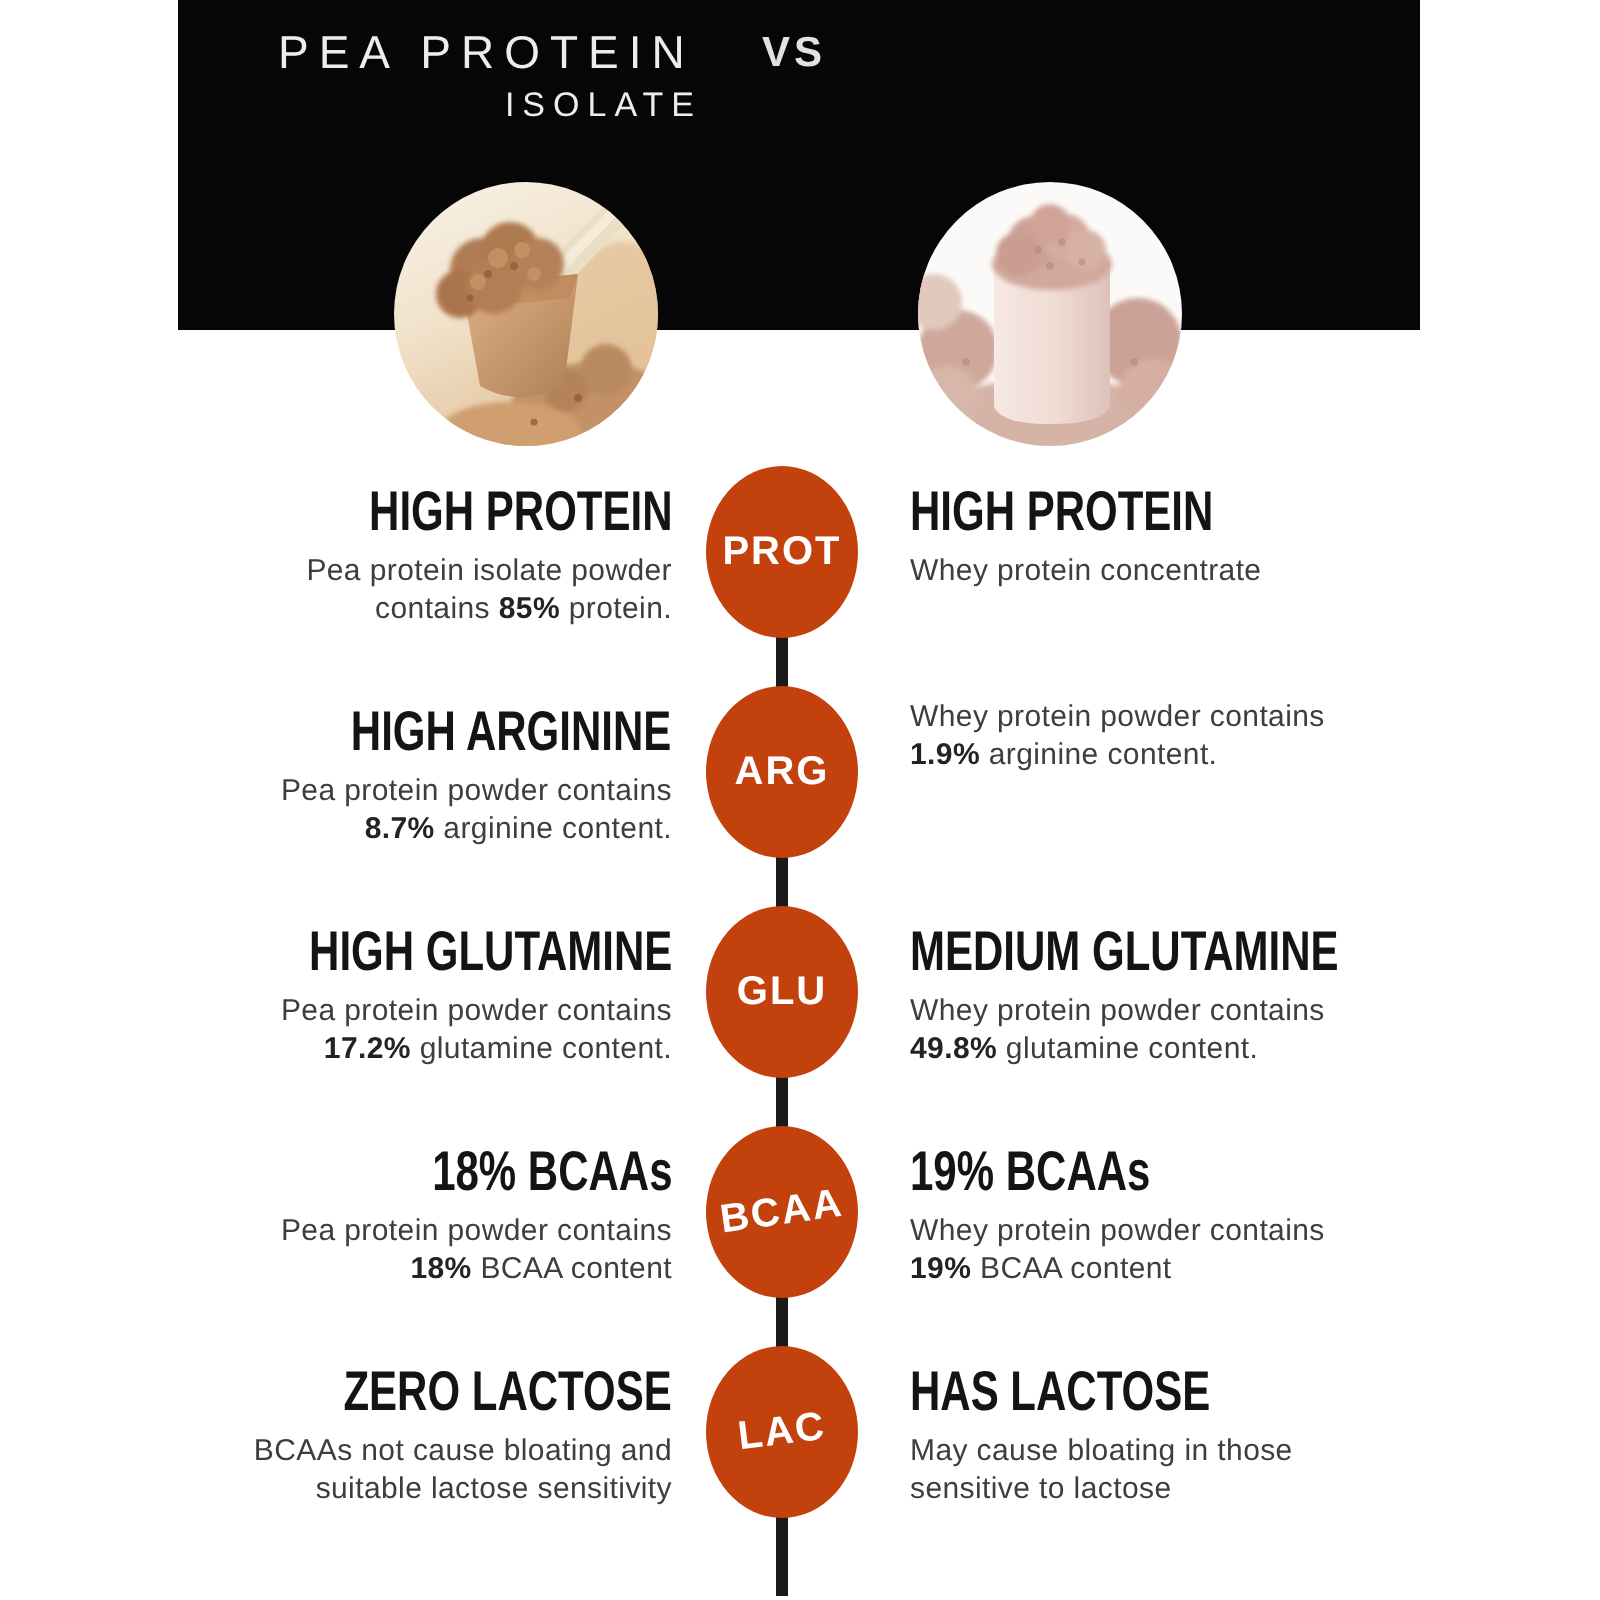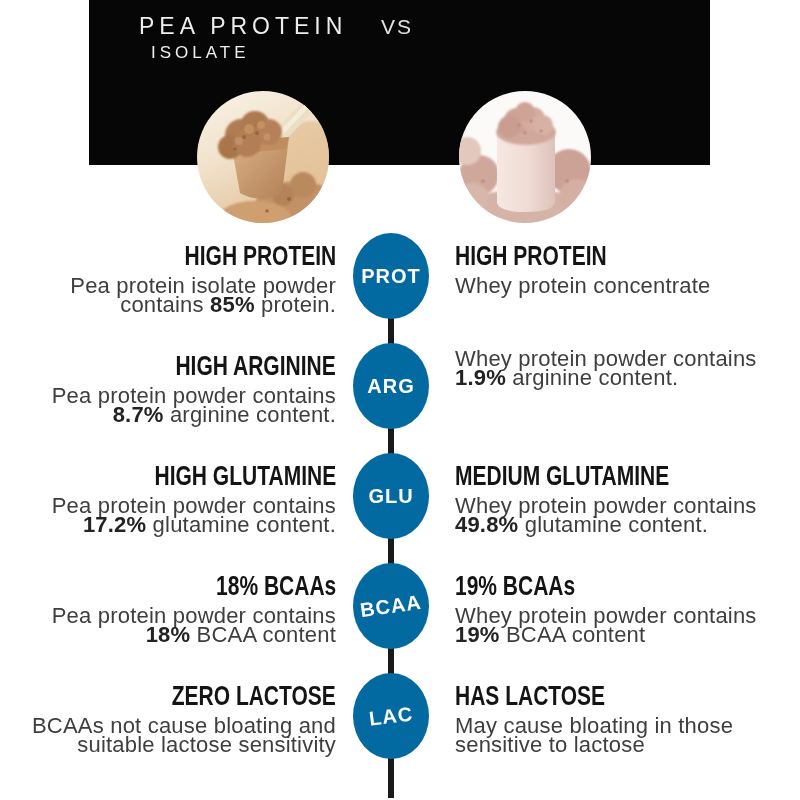--- a/index.html
+++ b/index.html
@@ -14,7 +14,7 @@
     background:#060606;
   }
   .title-block { position:absolute; color:#ededed; }
-  .tb-left  { left:50px; top:13px; width:200px; text-align:left; }
+  .tb-left  { left:50px; top:13px; width:200px; text-align:right; }
   .tb-right { left:361px; top:13px; text-align:left; }
   .title-line1 { font-size:23px; letter-spacing:5px; line-height:26px; font-weight:400; white-space:nowrap; }
   .title-line2 { font-size:17px; letter-spacing:4px; line-height:19px; margin-top:4px; font-weight:400; white-space:nowrap; }

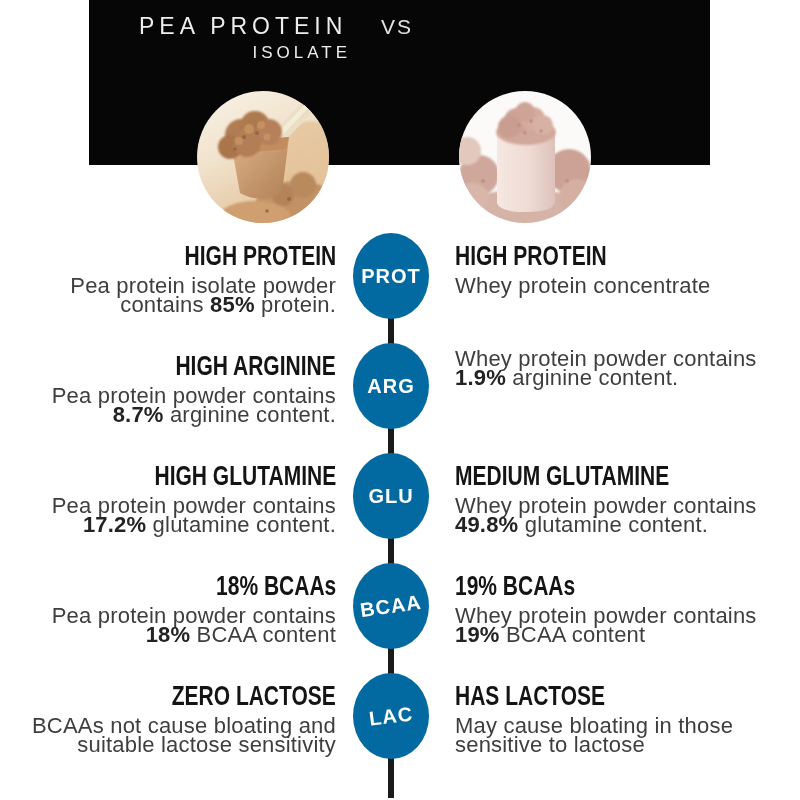--- a/index.html
+++ b/index.html
@@ -21,7 +21,7 @@
   .tb-left .title-line2 { transform:translateX(12px); }
   .vs {
     position:absolute; left:288px; top:15px; width:40px; text-align:center;
-    font-size:21px; letter-spacing:2px; color:#e2e2e2; font-weight:400;
+    font-size:21px; letter-spacing:2px; color:#e2e2e2; font-weight:700;
   }
 
   

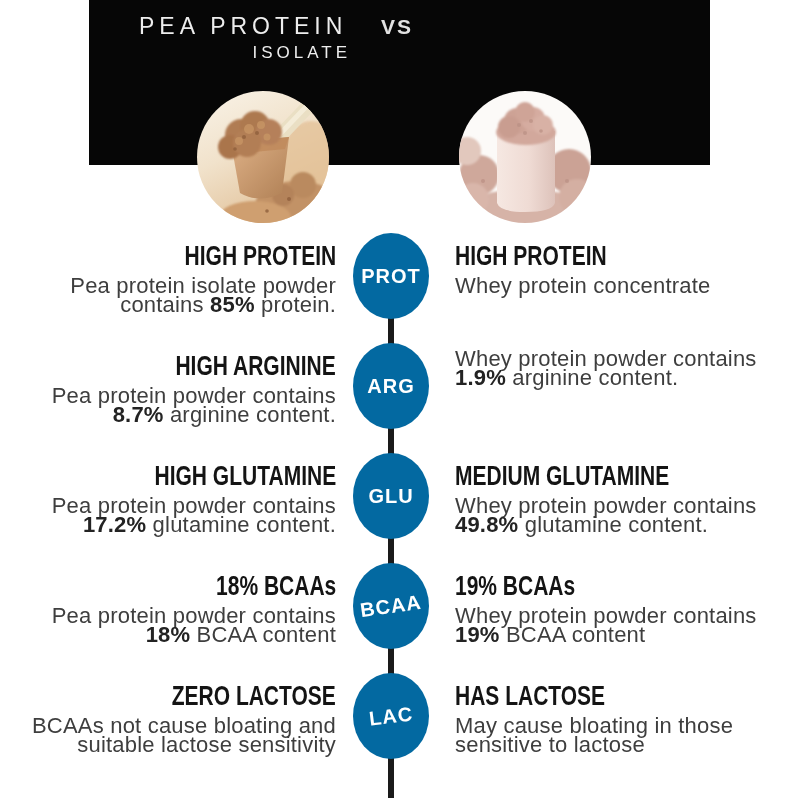--- a/index.html
+++ b/index.html
@@ -53,7 +53,7 @@
   .cell.left  .hcond { transform-origin:100% 50%; }
   .cell.right .hcond { transform-origin:0 50%; }
   .row-body {
-    margin-top:7px; font-size:22px; line-height:18.5px; color:#3e3e3e;
+    margin-top:7px; font-size:15px; line-height:18.5px; color:#3e3e3e;
     letter-spacing:0.2px;
   }
   .row-body .b { font-weight:700; color:#232323; }

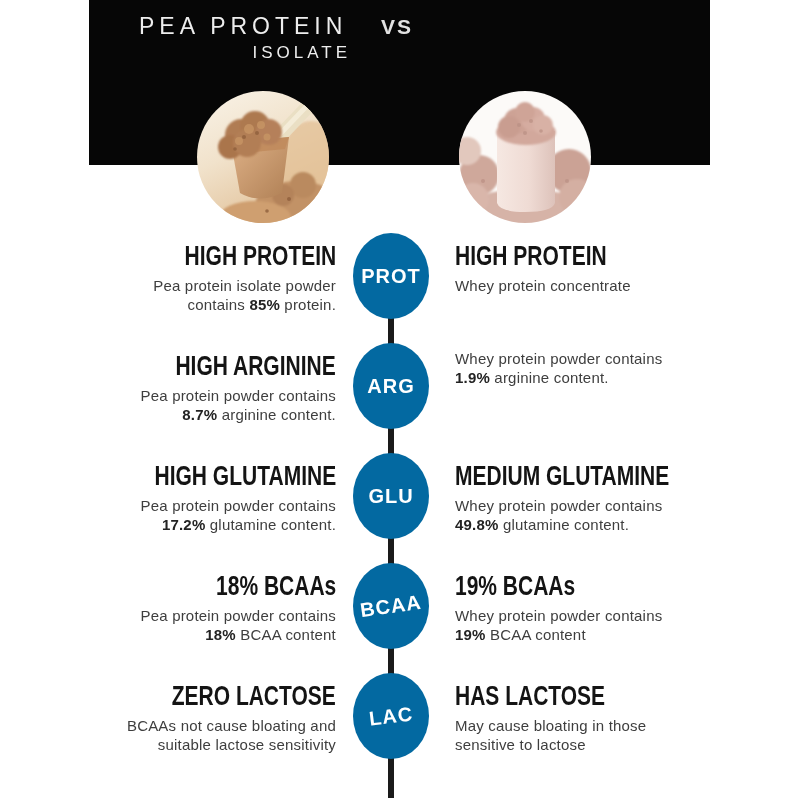--- a/index.html
+++ b/index.html
@@ -59,7 +59,7 @@
   .row-body .b { font-weight:700; color:#232323; }
   .cell.center { position:relative; }
   .node {
-    width:76px; height:86px; border-radius:50%; background:#0369a1;
+    width:76px; height:86px; border-radius:50%; background:#c2410c;
     margin:0 auto; display:flex; align-items:center; justify-content:center;
   }
   .node-label { color:#ffffff; font-size:20px; font-weight:700; letter-spacing:1px; }

